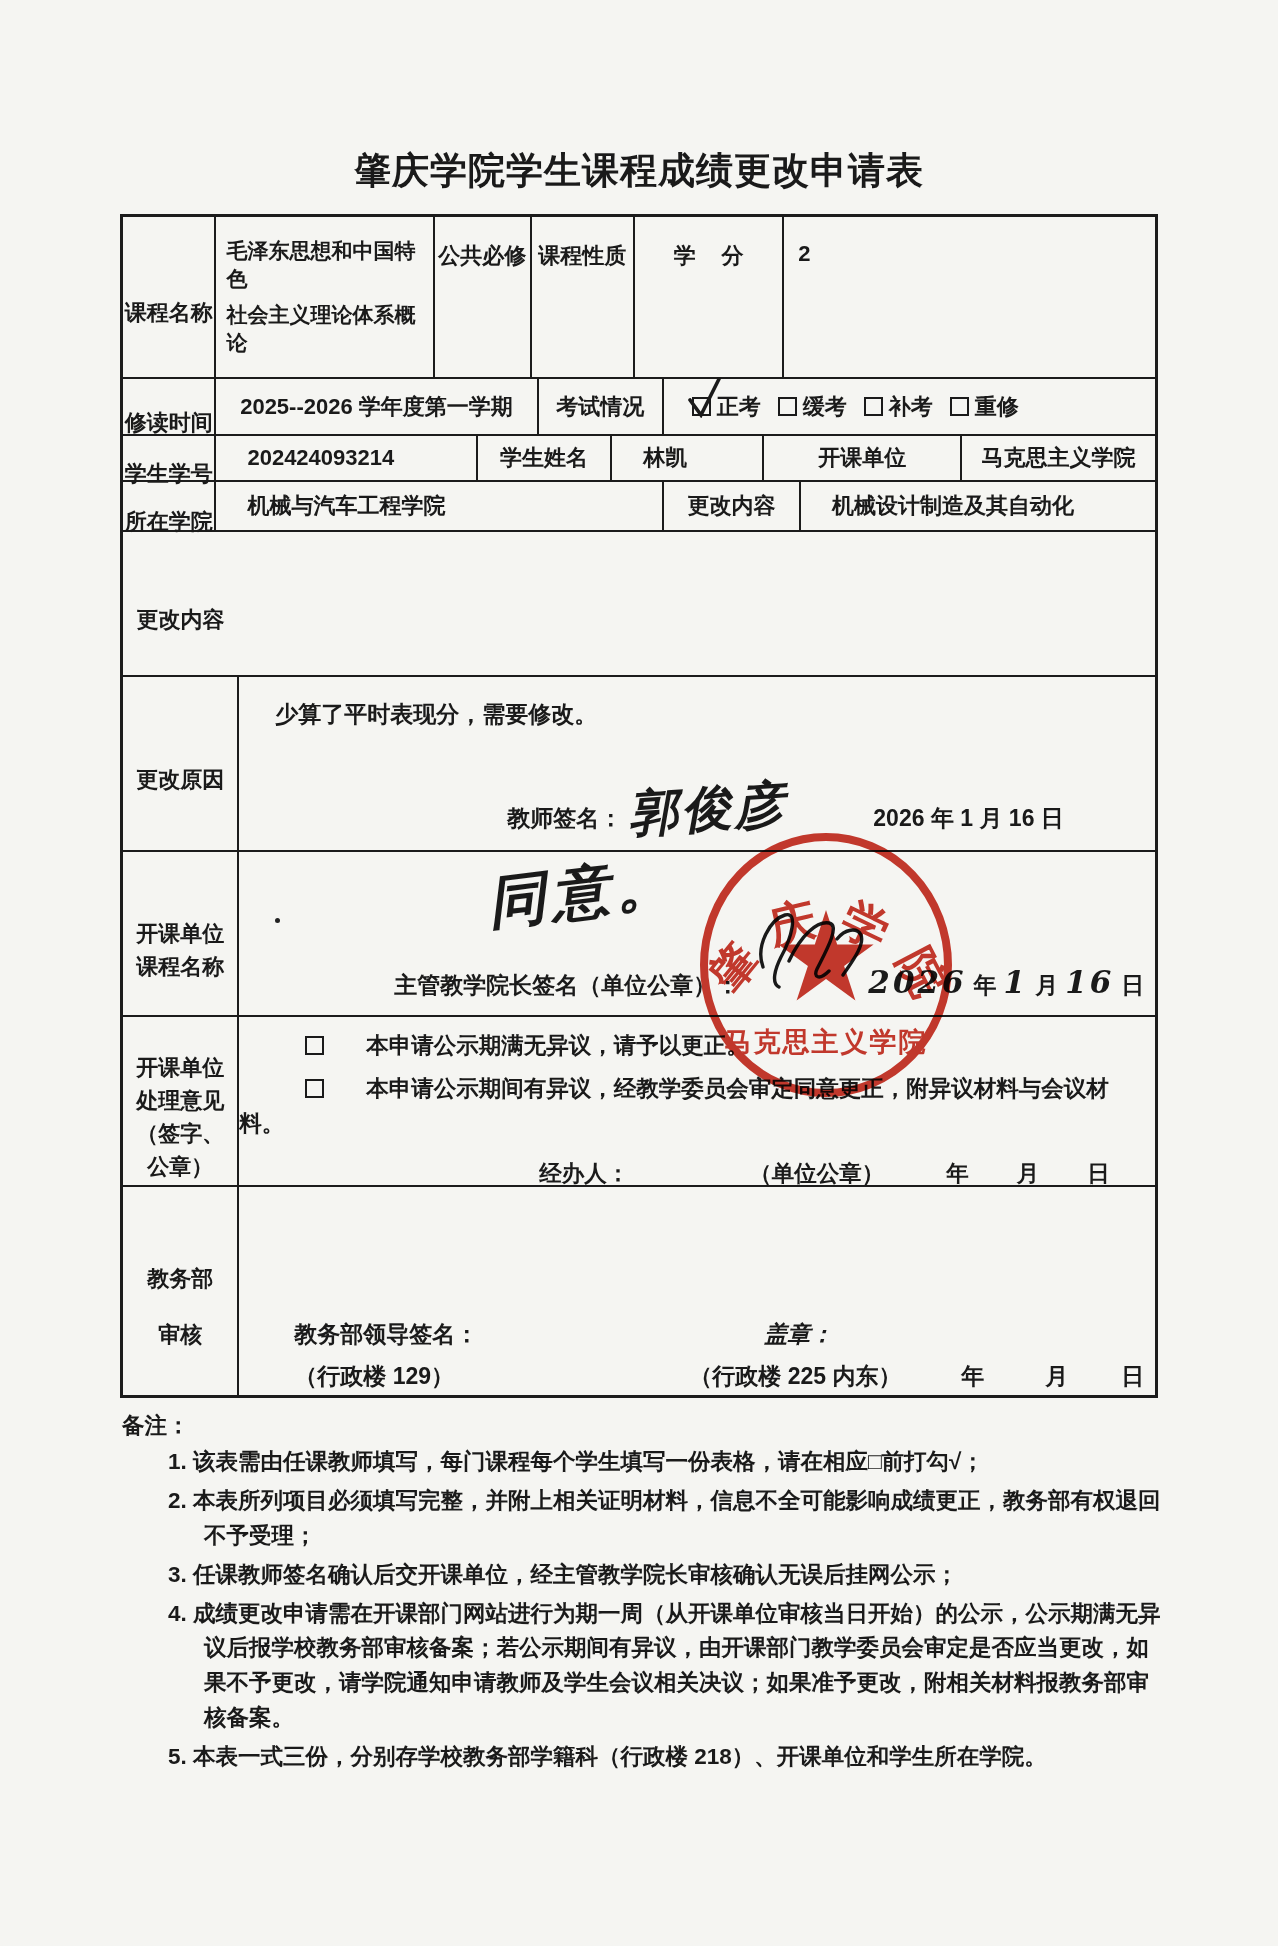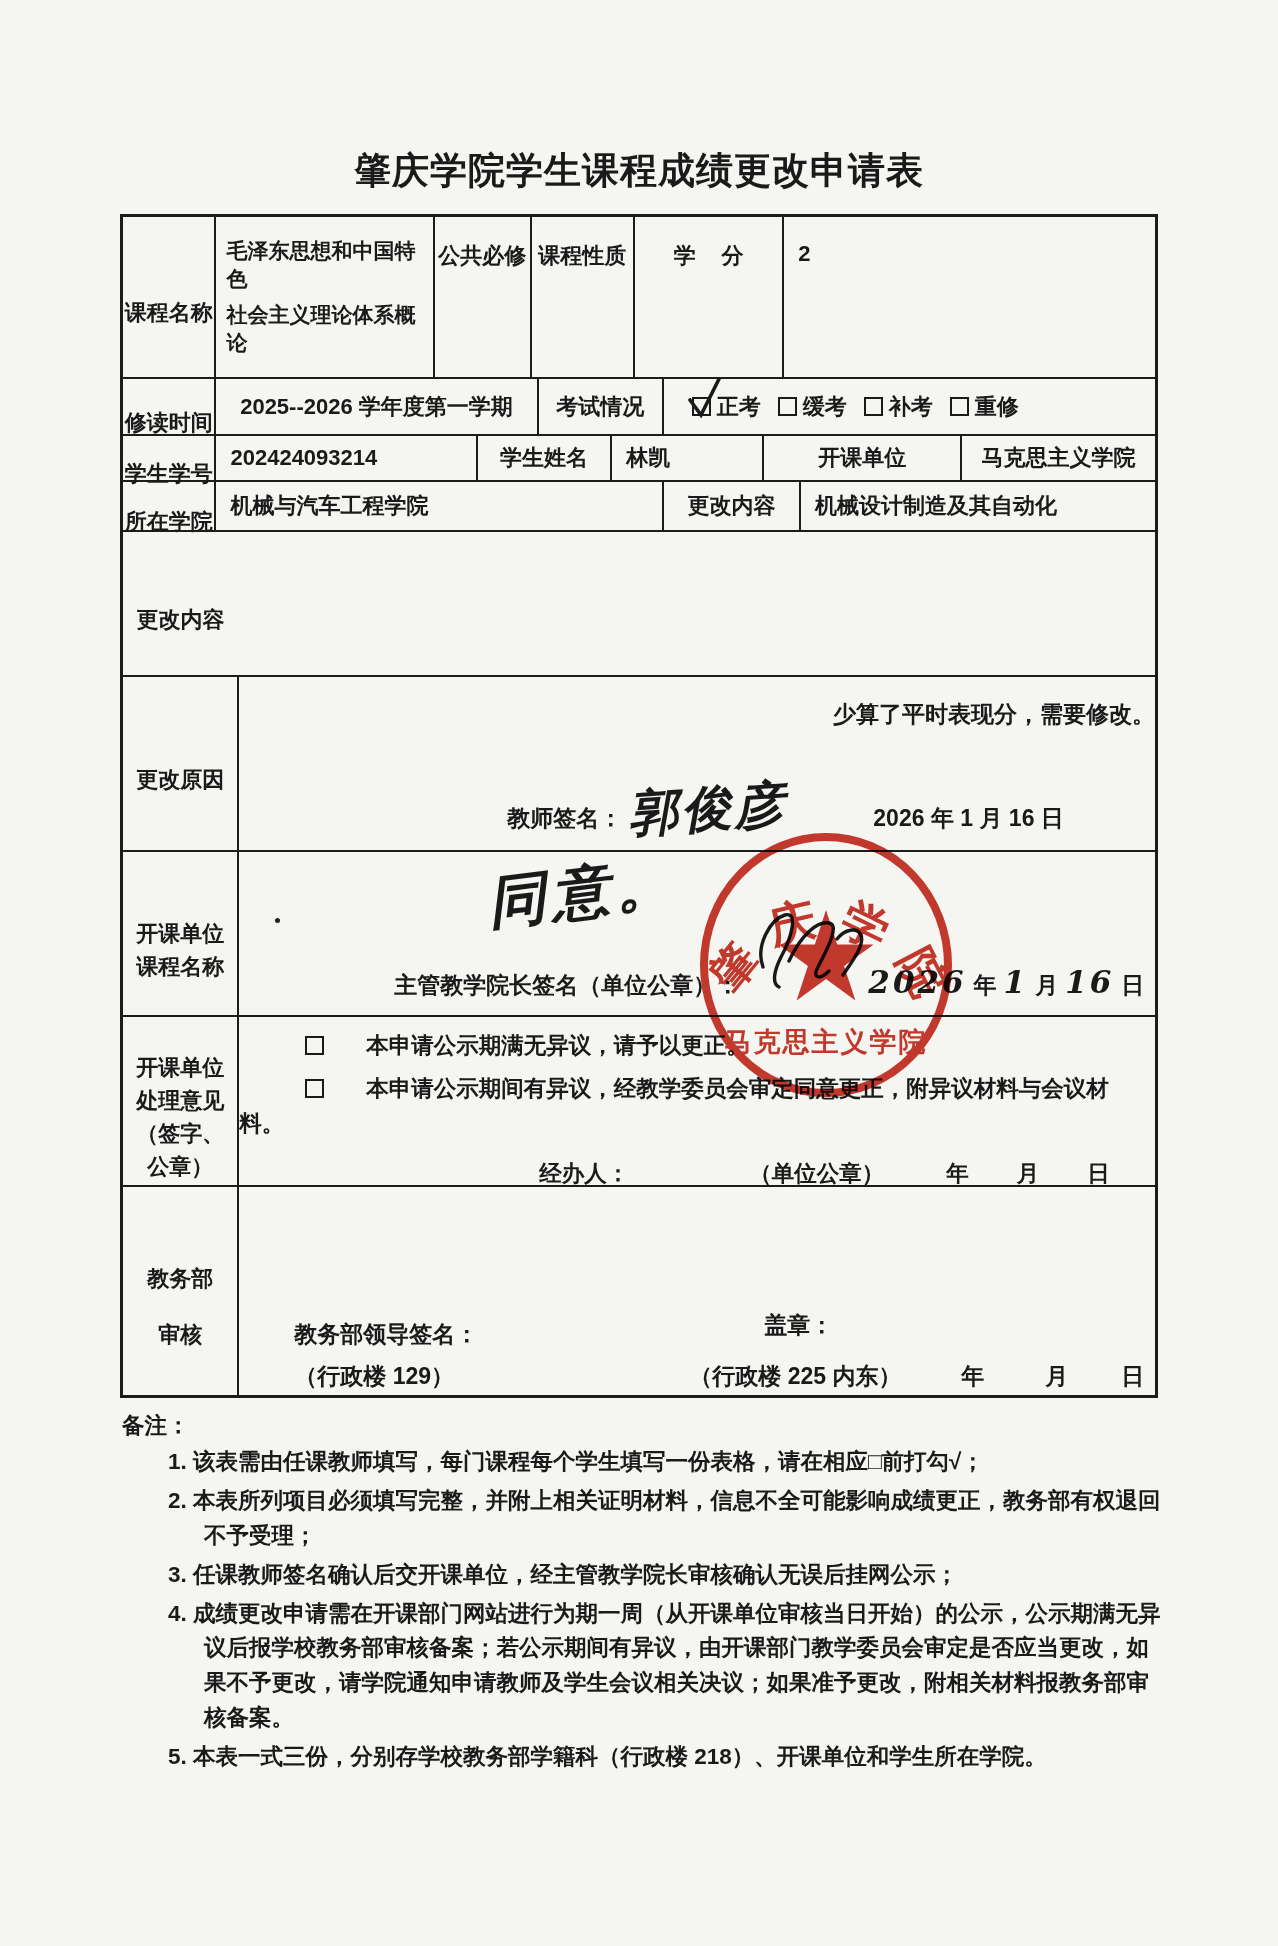--- a/index.html
+++ b/index.html
@@ -32,7 +32,7 @@
   .c:first-child { border-left: none; margin-top: 32px; }
   .cc { display: flex; align-items: center; justify-content: center; text-align: center; }
   .ct { display: flex; justify-content: center; padding-top: 24px; text-align: center; }
-  .cl { display: flex; align-items: center; padding-left: 14px; }
+  .cl { display: flex; align-items: center; padding-left: 31px; }
   
   .r1 { height: 160px; } .r2 { height: 57px; } .r3 { height: 46px; }
   .r4 { height: 50px; } .r5 { height: 145px; } .r6 { height: 175px; }

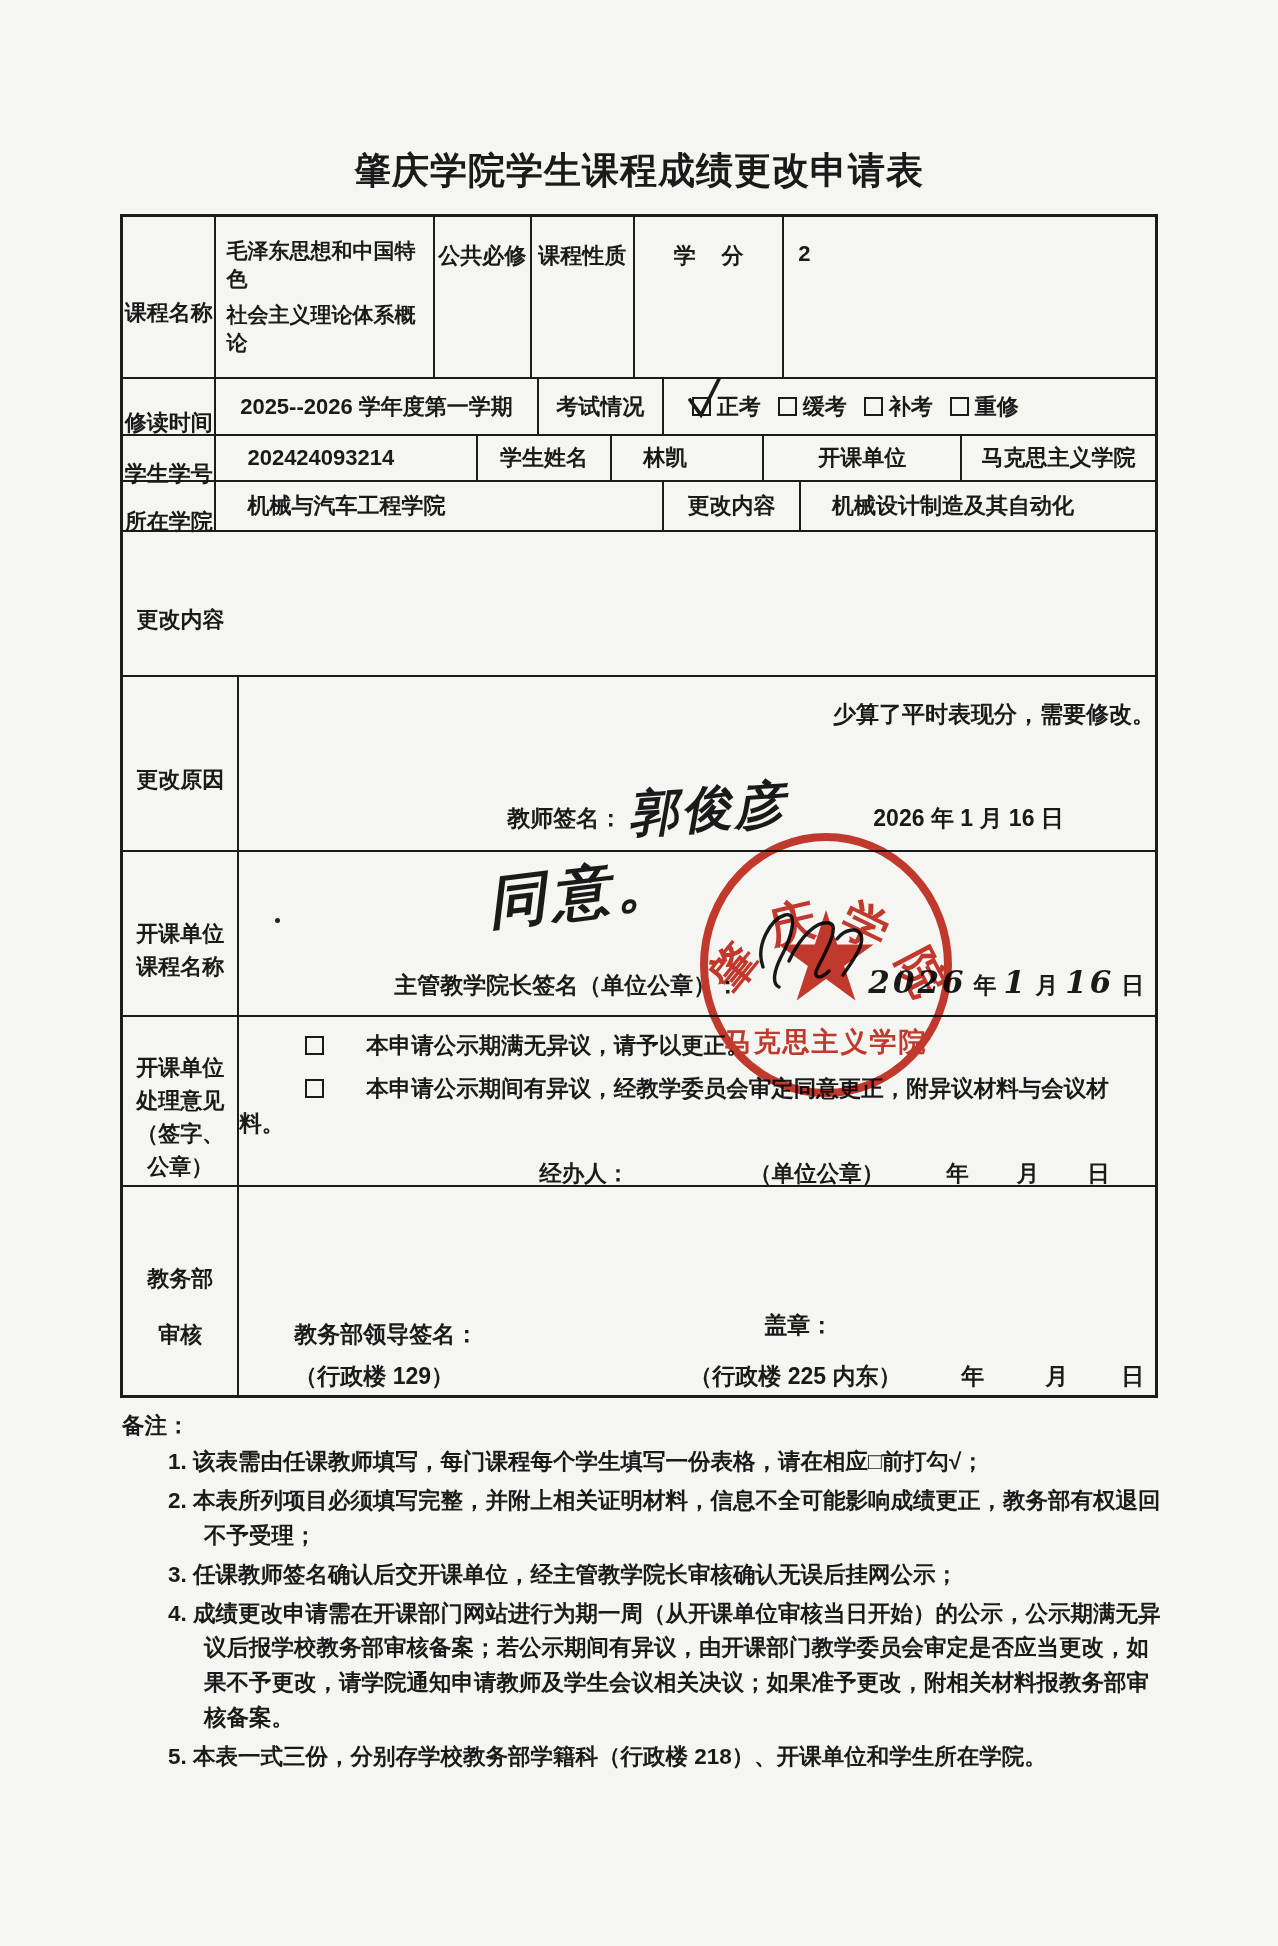--- a/index.html
+++ b/index.html
@@ -48,7 +48,7 @@
   
   .grades { padding: 30px 0 0 36px; display: flex; flex-direction: column; gap: 30px; font-size: 23px; }
   
-  .reason-body { width: 100%; text-align: right; }
+  .reason-body { width: 100%; }
   .reason-text { padding: 22px 0 0 36px; font-size: 23px; }
   .sign-line { position: absolute; left: 0; bottom: 16px; width: 100%; display: flex; align-items: baseline; padding-left: 268px; font-size: 23px; }
   .hand { font-family: "DejaVu Serif", serif; font-style: italic; font-weight: bold; }

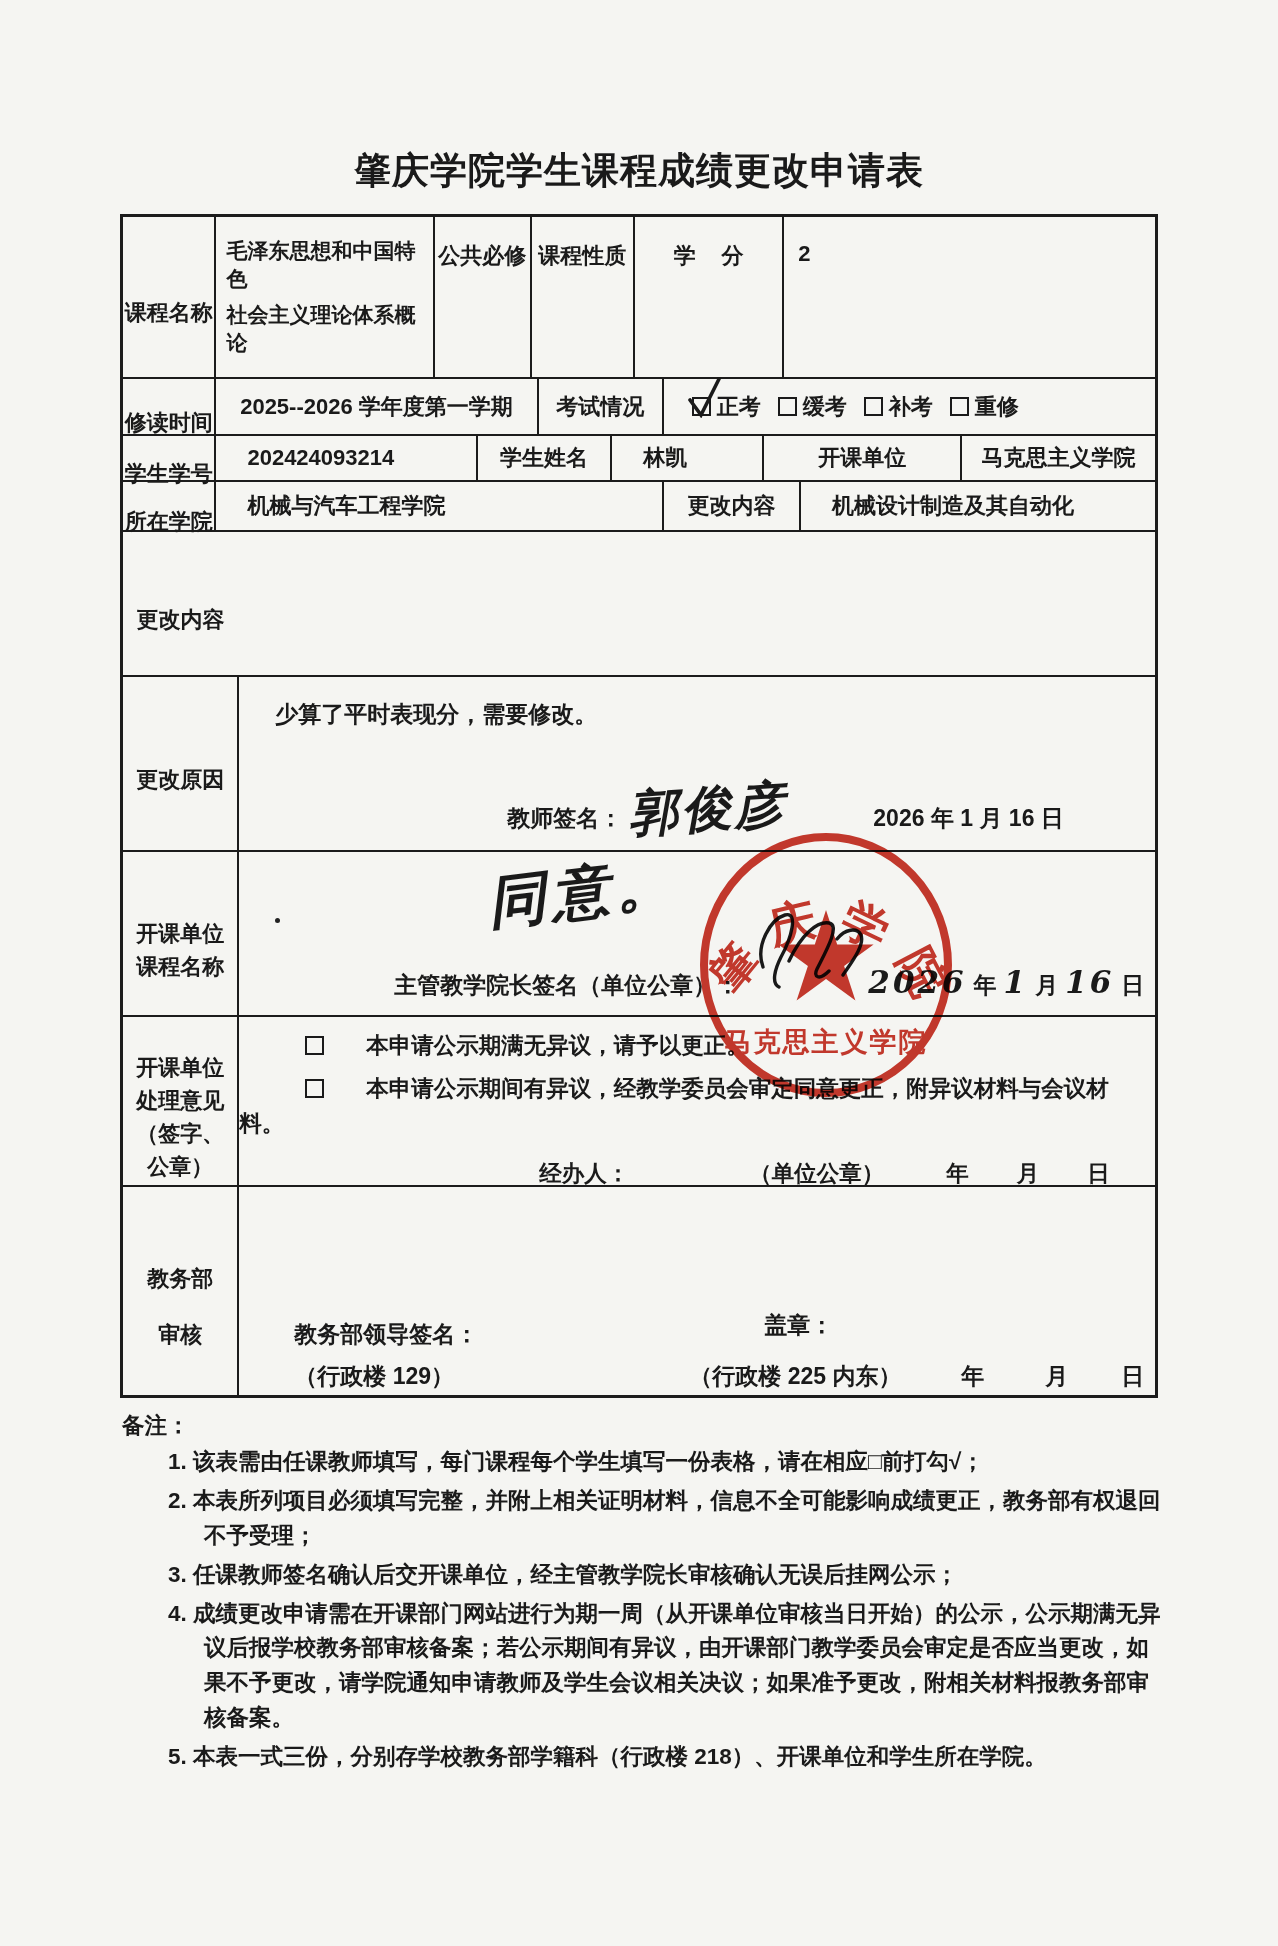--- a/index.html
+++ b/index.html
@@ -72,7 +72,7 @@
   .acad-label { display: flex; flex-direction: column; justify-content: center; align-items: center; gap: 26px; }
   .acad-body span { position: absolute; font-size: 23px; }
   .acad-sign-label { left: 55px; top: 132px; }
-  .acad-stamp-label { left: 525px; top: 123px; }
+  .acad-stamp-label { left: 525px; top: 132px; font-style: italic; }
   .acad-sign-loc { left: 55px; top: 174px; }
   .acad-stamp-loc { left: 450px; top: 174px; }
   .acad-year { left: 722px; top: 174px; }

